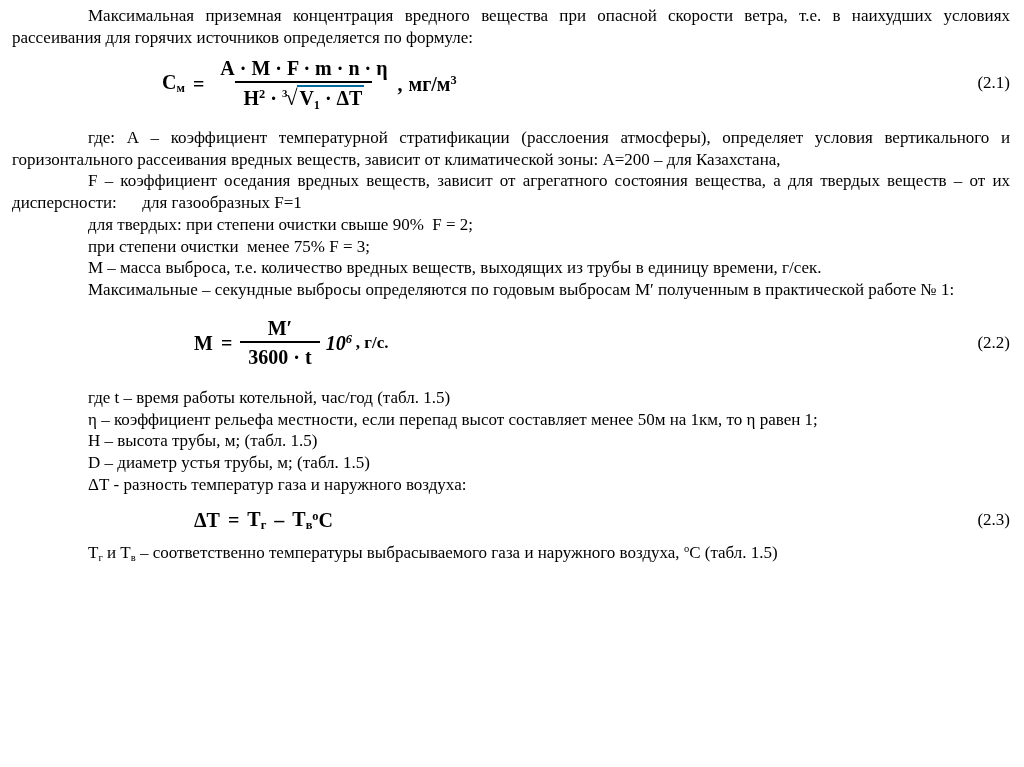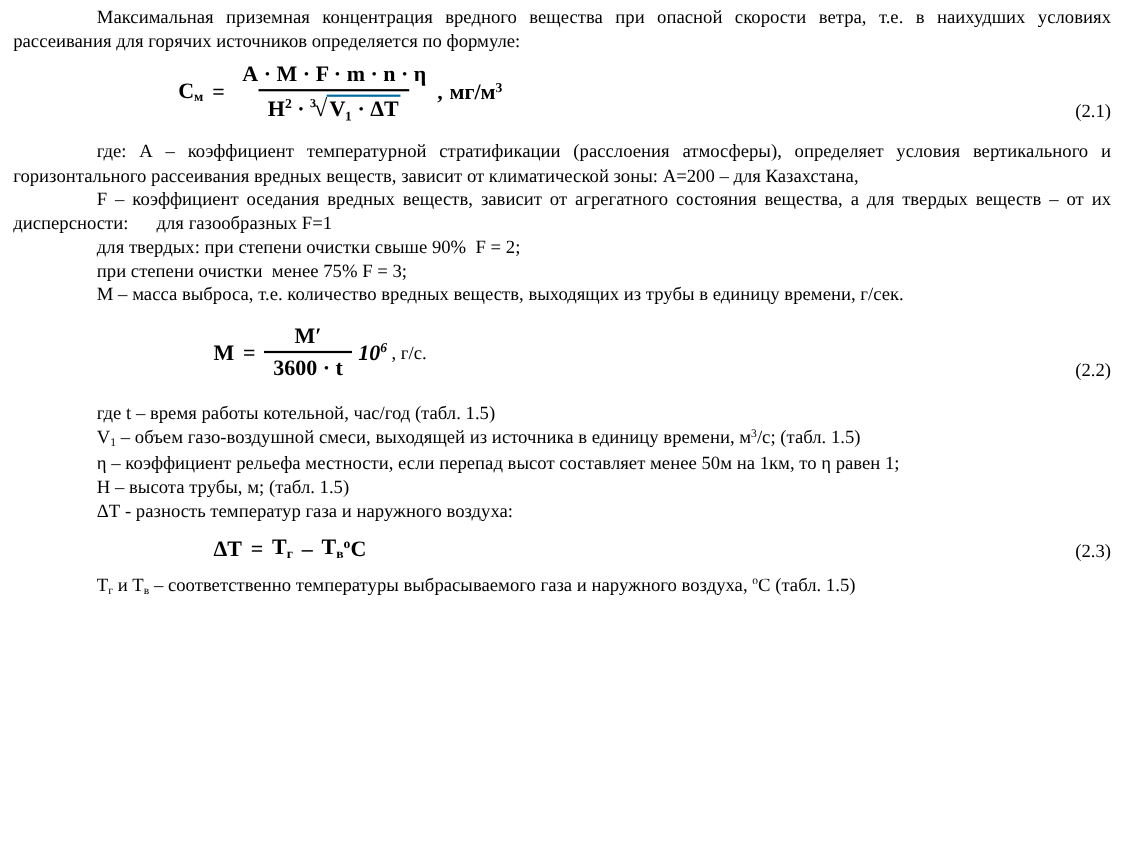--- a/index.html
+++ b/index.html
@@ -33,7 +33,7 @@
   
   .equation {
     display: flex;
-    align-items: flex-end;
+    align-items: center;
     font-weight: bold;
     font-size: 20px;
     line-height: 1.1;

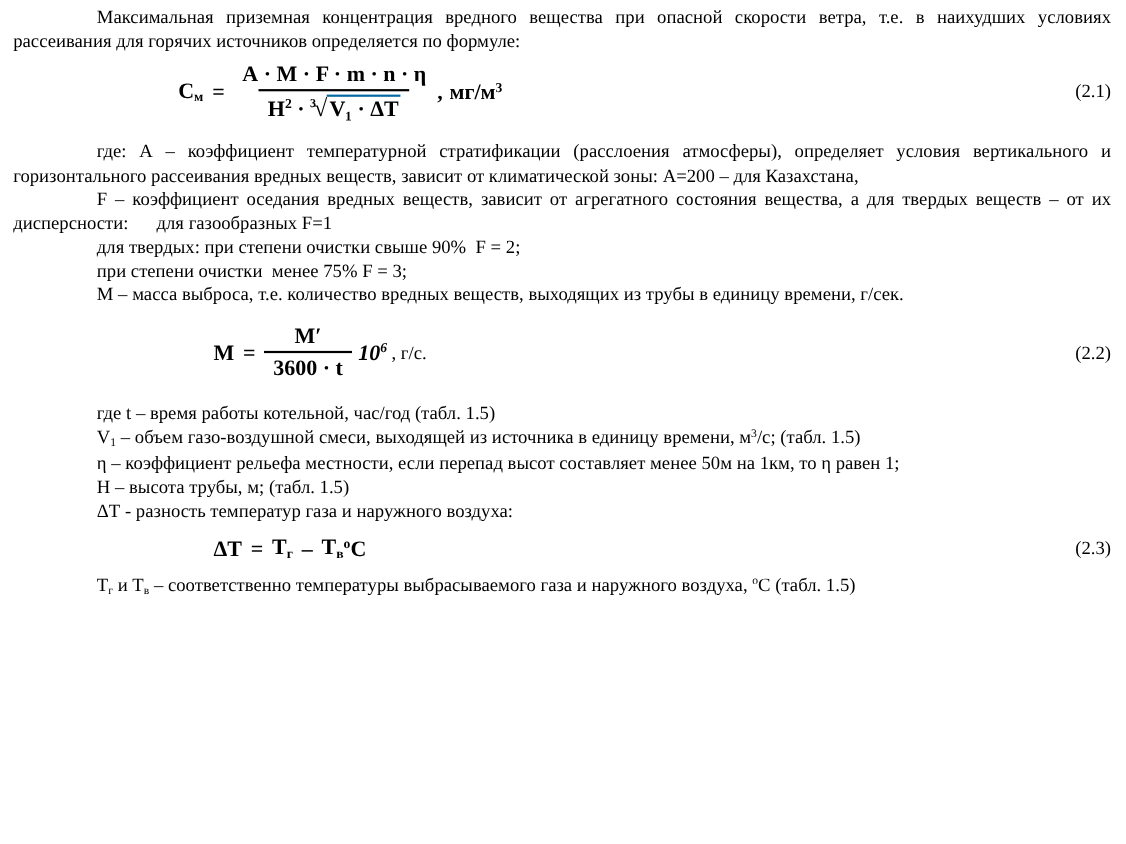--- a/index.html
+++ b/index.html
@@ -118,6 +118,7 @@
   <p class="para">для твердых: при степени очистки свыше 90%&nbsp; F = 2;</p>
   <p class="para">при степени очистки&nbsp; менее 75% F = 3;</p>
   <p class="para">М – масса выброса, т.е. количество вредных веществ, выходящих из трубы в единицу времени, г/сек.</p>
+  <p class="para">Максимальные – секундные выбросы определяются по годовым выбросам М′ полученным в практической работе № 1:</p>
 
   <div class="equation eq2">
     <span class="eq-body">

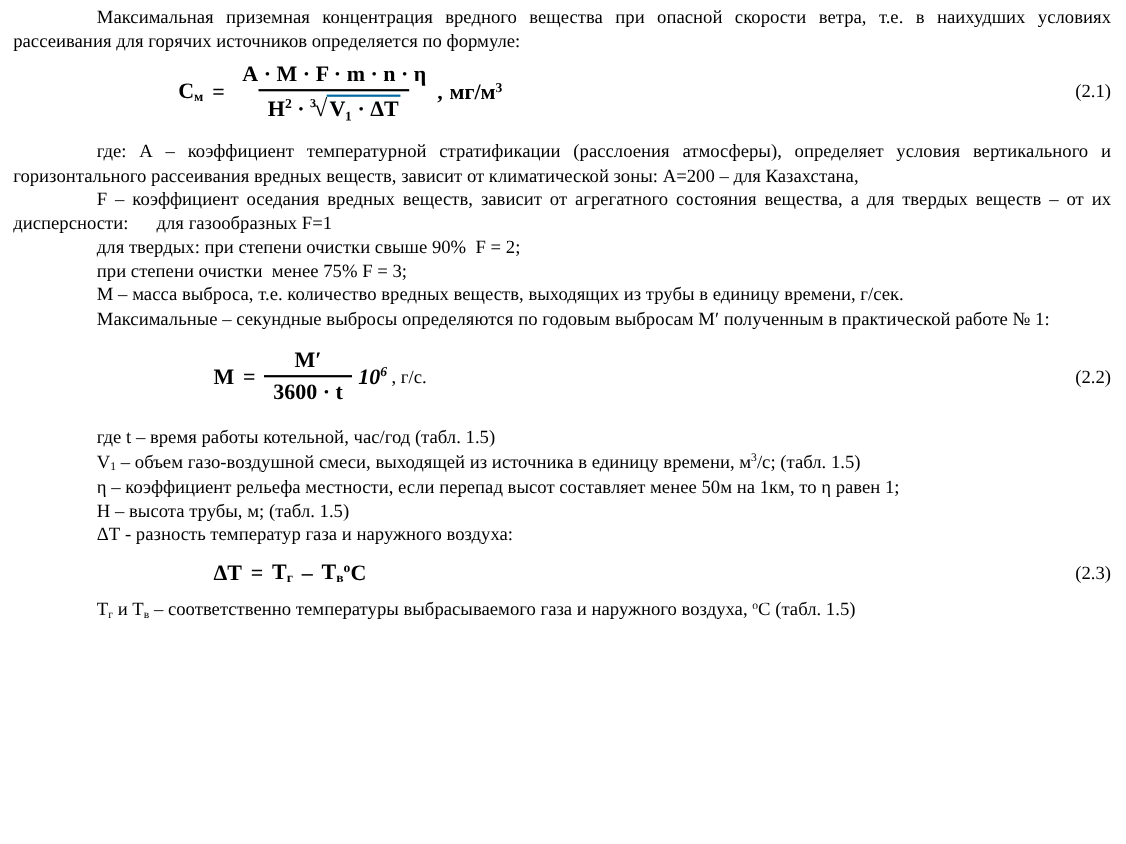--- a/index.html
+++ b/index.html
@@ -85,7 +85,7 @@
   .factor { margin-left: 6px; font-style: italic; }
   .units { margin-left: 6px; }
   .units-normal {
-    font-weight: normal;
+    font-weight: bold;
     font-size: 17px;
     margin-left: 4px;
   }

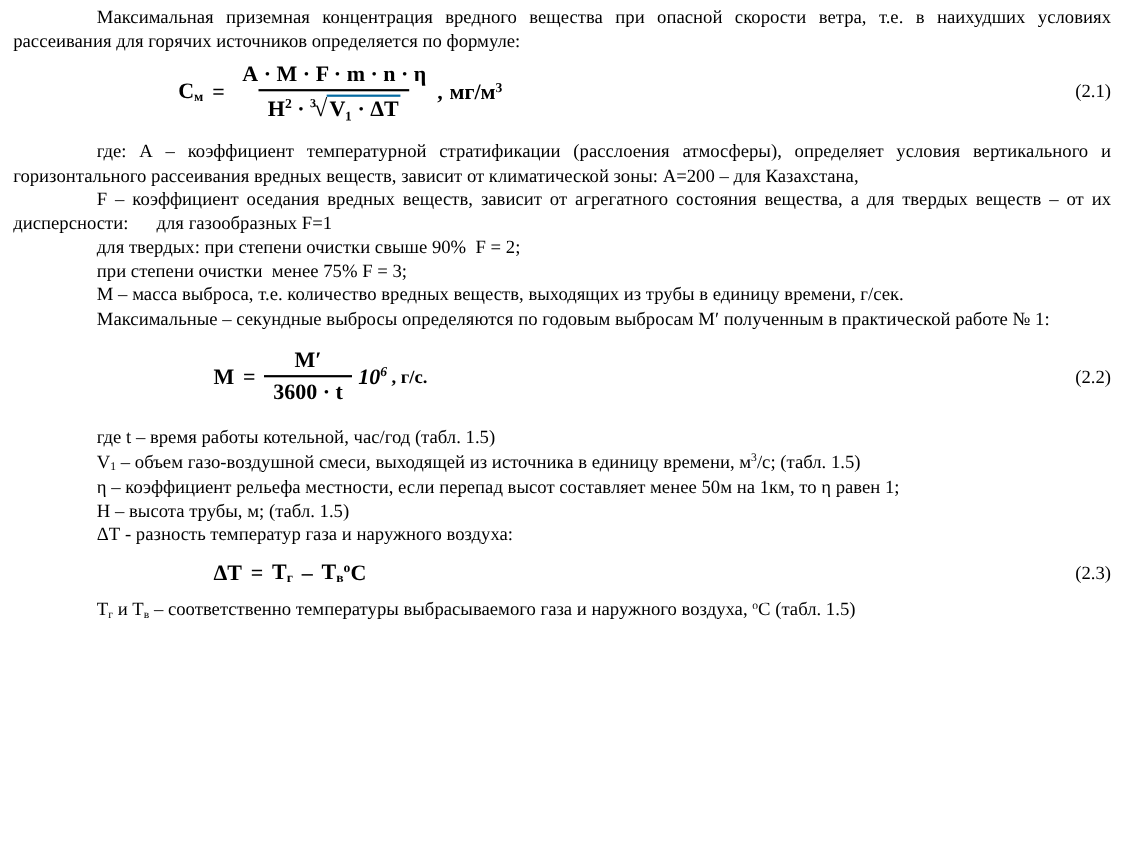--- a/index.html
+++ b/index.html
@@ -135,7 +135,6 @@
   </div>
 
   <p class="para">где t – время работы котельной, час/год (табл. 1.5)</p>
-  <p class="para"><span>V</span><sub class="ss">1</sub><span> – объем газо-воздушной смеси, выходящей из источника в единицу времени, м</span><sup class="ss">3</sup><span>/с; (табл. 1.5)</span></p>
   <p class="para">η – коэффициент рельефа местности, если перепад высот составляет менее 50м на 1км, то η равен 1;</p>
   <p class="para">Н – высота трубы, м; (табл. 1.5)</p>
   <p class="para"><span>ΔТ</span><span> - разность температур газа и наружного воздуха:</span></p>

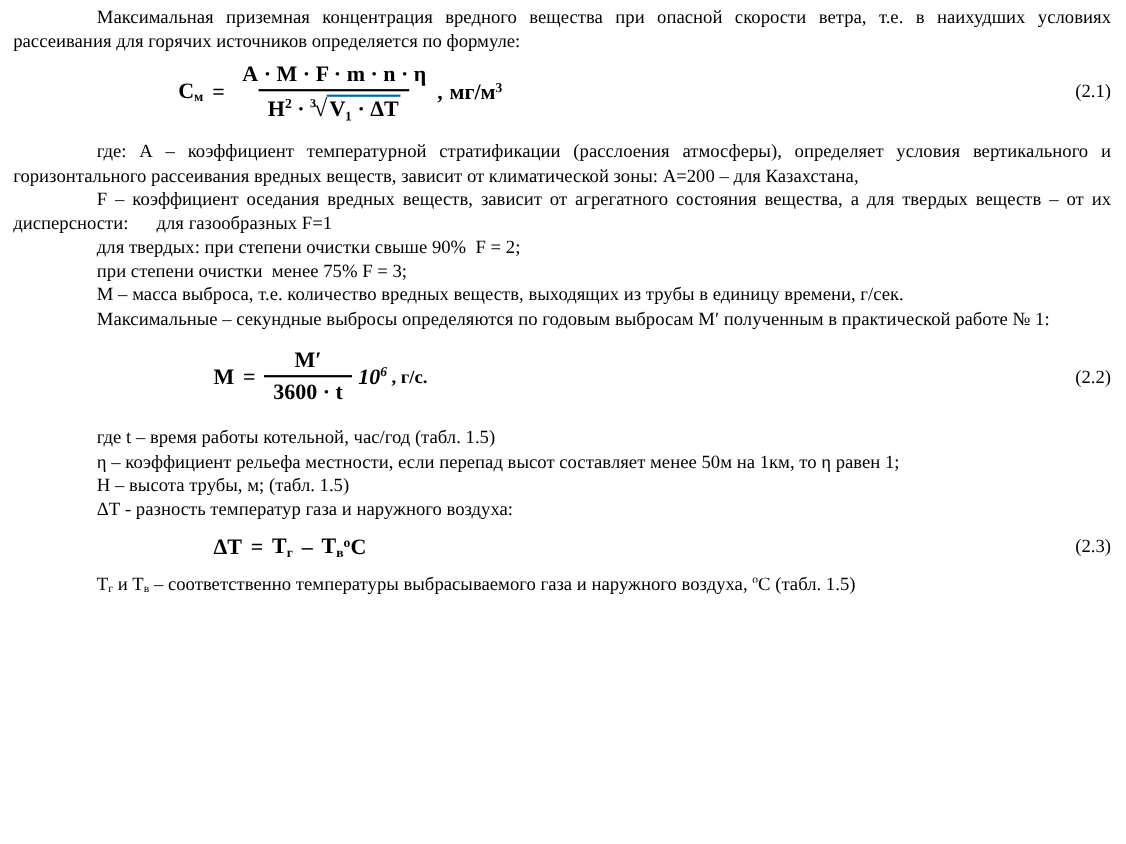--- a/index.html
+++ b/index.html
@@ -137,6 +137,7 @@
   <p class="para">где t – время работы котельной, час/год (табл. 1.5)</p>
   <p class="para">η – коэффициент рельефа местности, если перепад высот составляет менее 50м на 1км, то η равен 1;</p>
   <p class="para">Н – высота трубы, м; (табл. 1.5)</p>
+  <p class="para">D – диаметр устья трубы, м; (табл. 1.5)</p>
   <p class="para"><span>ΔТ</span><span> - разность температур газа и наружного воздуха:</span></p>
 
   <div class="equation eq3">

